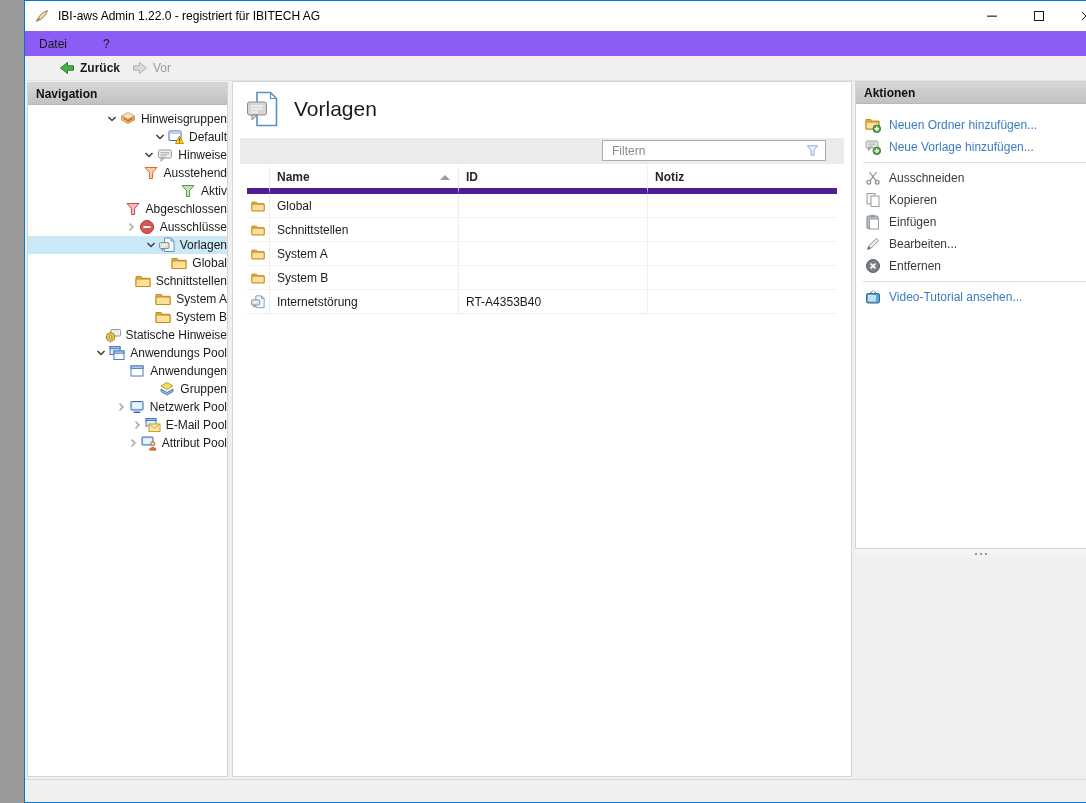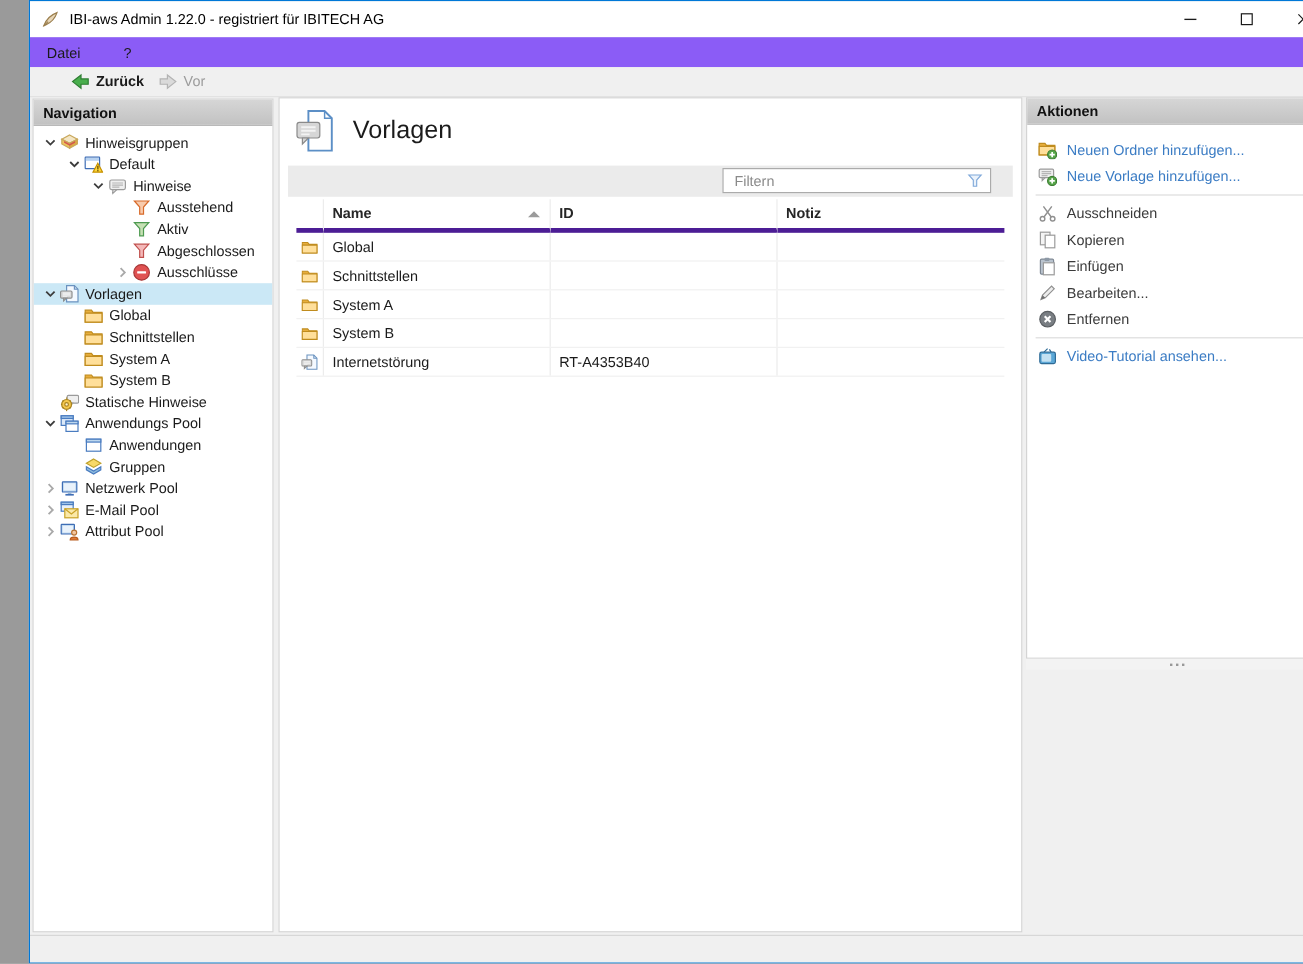--- a/index.html
+++ b/index.html
@@ -30,7 +30,7 @@
     font-weight:bold;color:#111;display:flex;align-items:center;padding-left:8px;flex:none;}
   .nav-panel{position:absolute;left:2px;top:81px;width:201px;bottom:25px;background:#fff;border:1px solid #d4d4d4;box-sizing:border-box;display:flex;flex-direction:column;}
   .tree{padding-top:5px;overflow:hidden;}
-  .tree-row{height:18px;display:flex;align-items:center;padding-left:calc(6px + (var(--lvl) - 1)*20px);white-space:nowrap;cursor:default;}
+  .tree-row{height:18px;display:flex;align-items:center;padding-left:calc(6px + (var(--lvl) - 1)*20px);white-space:nowrap;cursor:default;justify-content:flex-end;}
   .tree-row.selected{background:#CBE8F6;}
   .chev{width:16px;height:16px;flex:none;display:flex;align-items:center;justify-content:center;}
   .tree-row .lbl{margin-left:5px;}

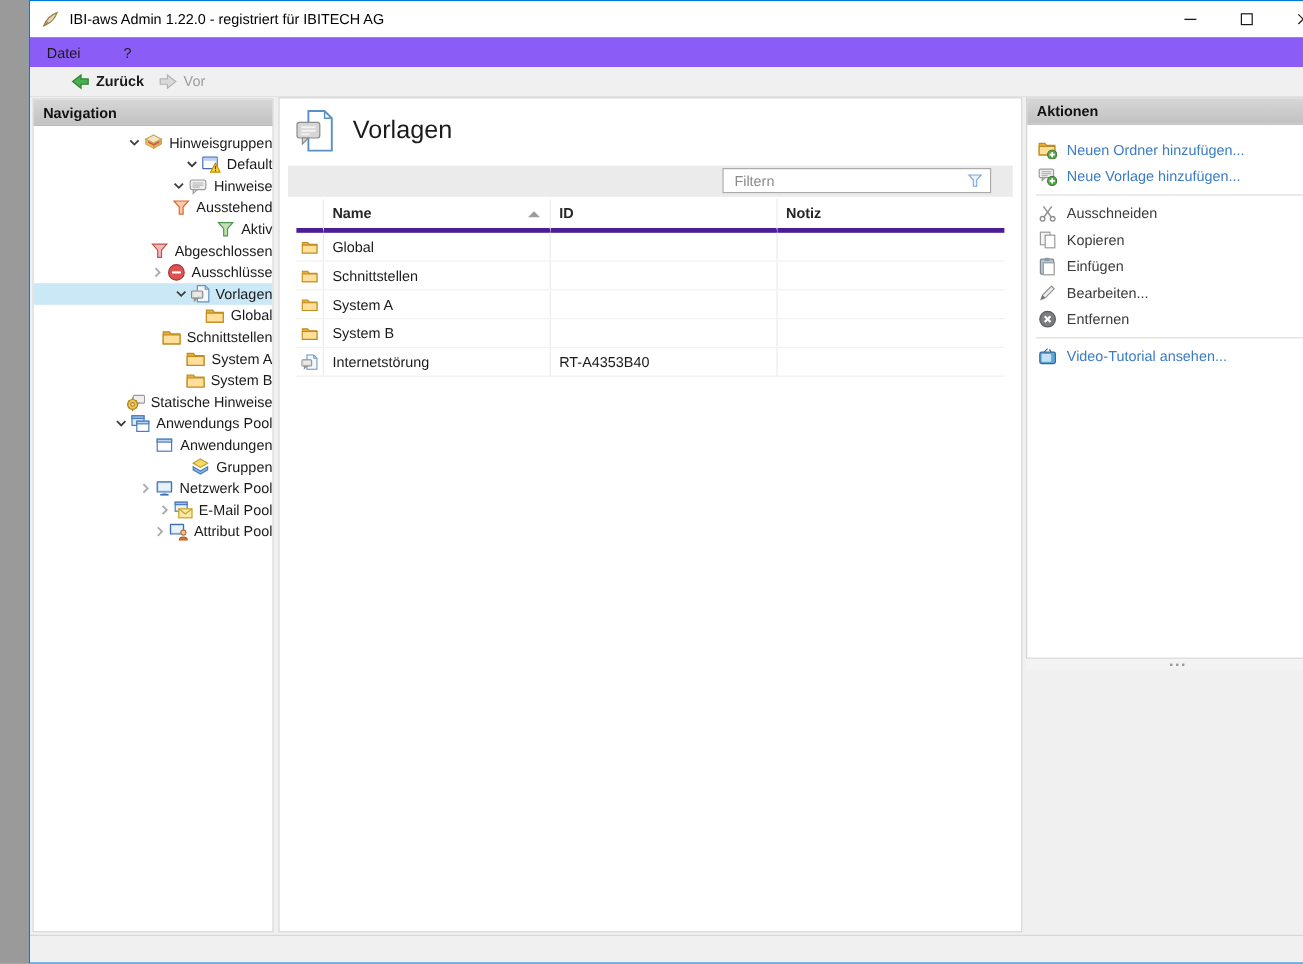--- a/index.html
+++ b/index.html
@@ -53,7 +53,7 @@
   .col-name{width:189px;padding-left:7px;}
   .col-id{width:189px;padding-left:7px;}
   .col-notiz{flex:1;padding-left:7px;}
-  .thead .cell{font-weight:bold;color:#262626;border-bottom:4px solid #4c1d95;}
+  .thead .cell{font-weight:bold;color:#262626;border-bottom:6px solid #4c1d95;}
   .sort-arrow{margin-left:auto;margin-right:8px;width:0;height:0;border-left:5px solid transparent;border-right:5px solid transparent;border-bottom:5px solid #9b9b9b;}
   .trow{display:flex;height:23px;align-items:stretch;border-bottom:1px solid #F1F1F1;}
 

